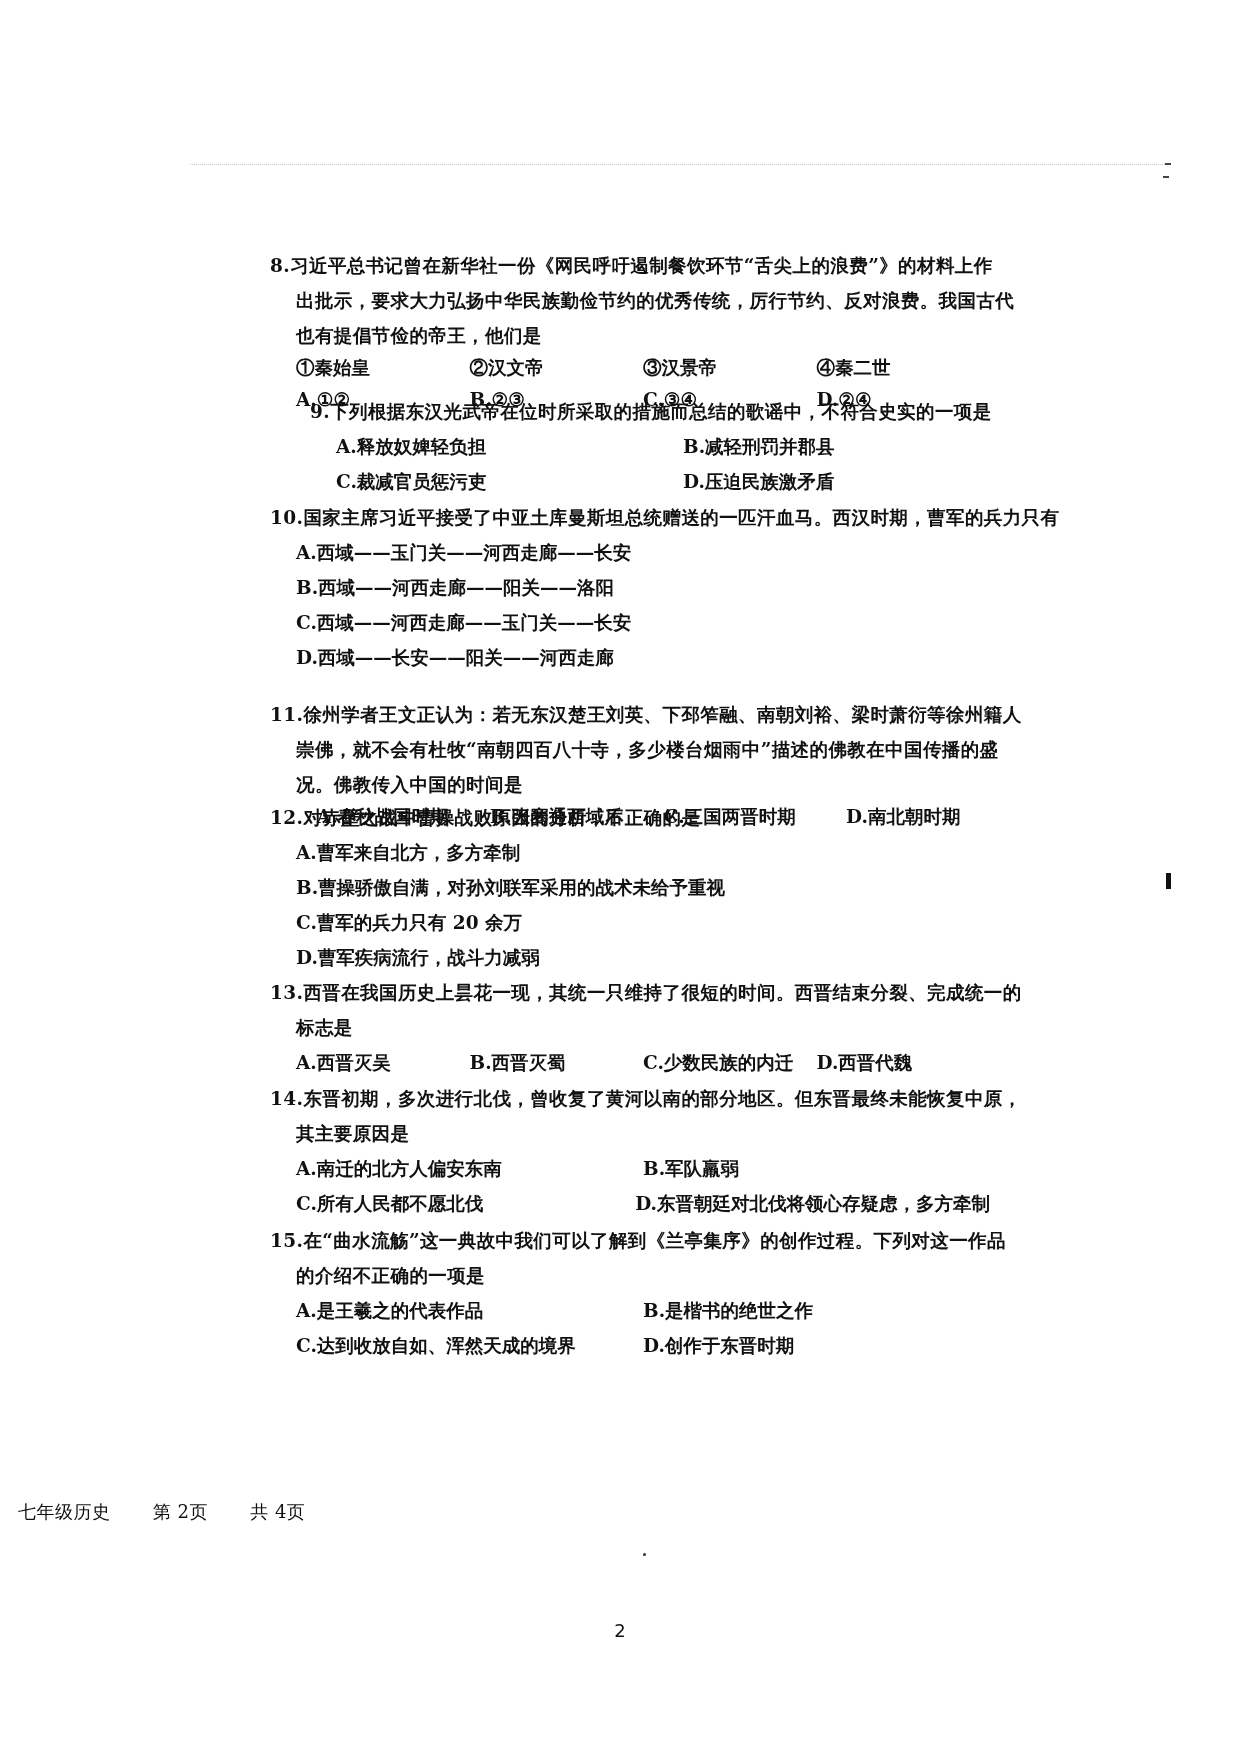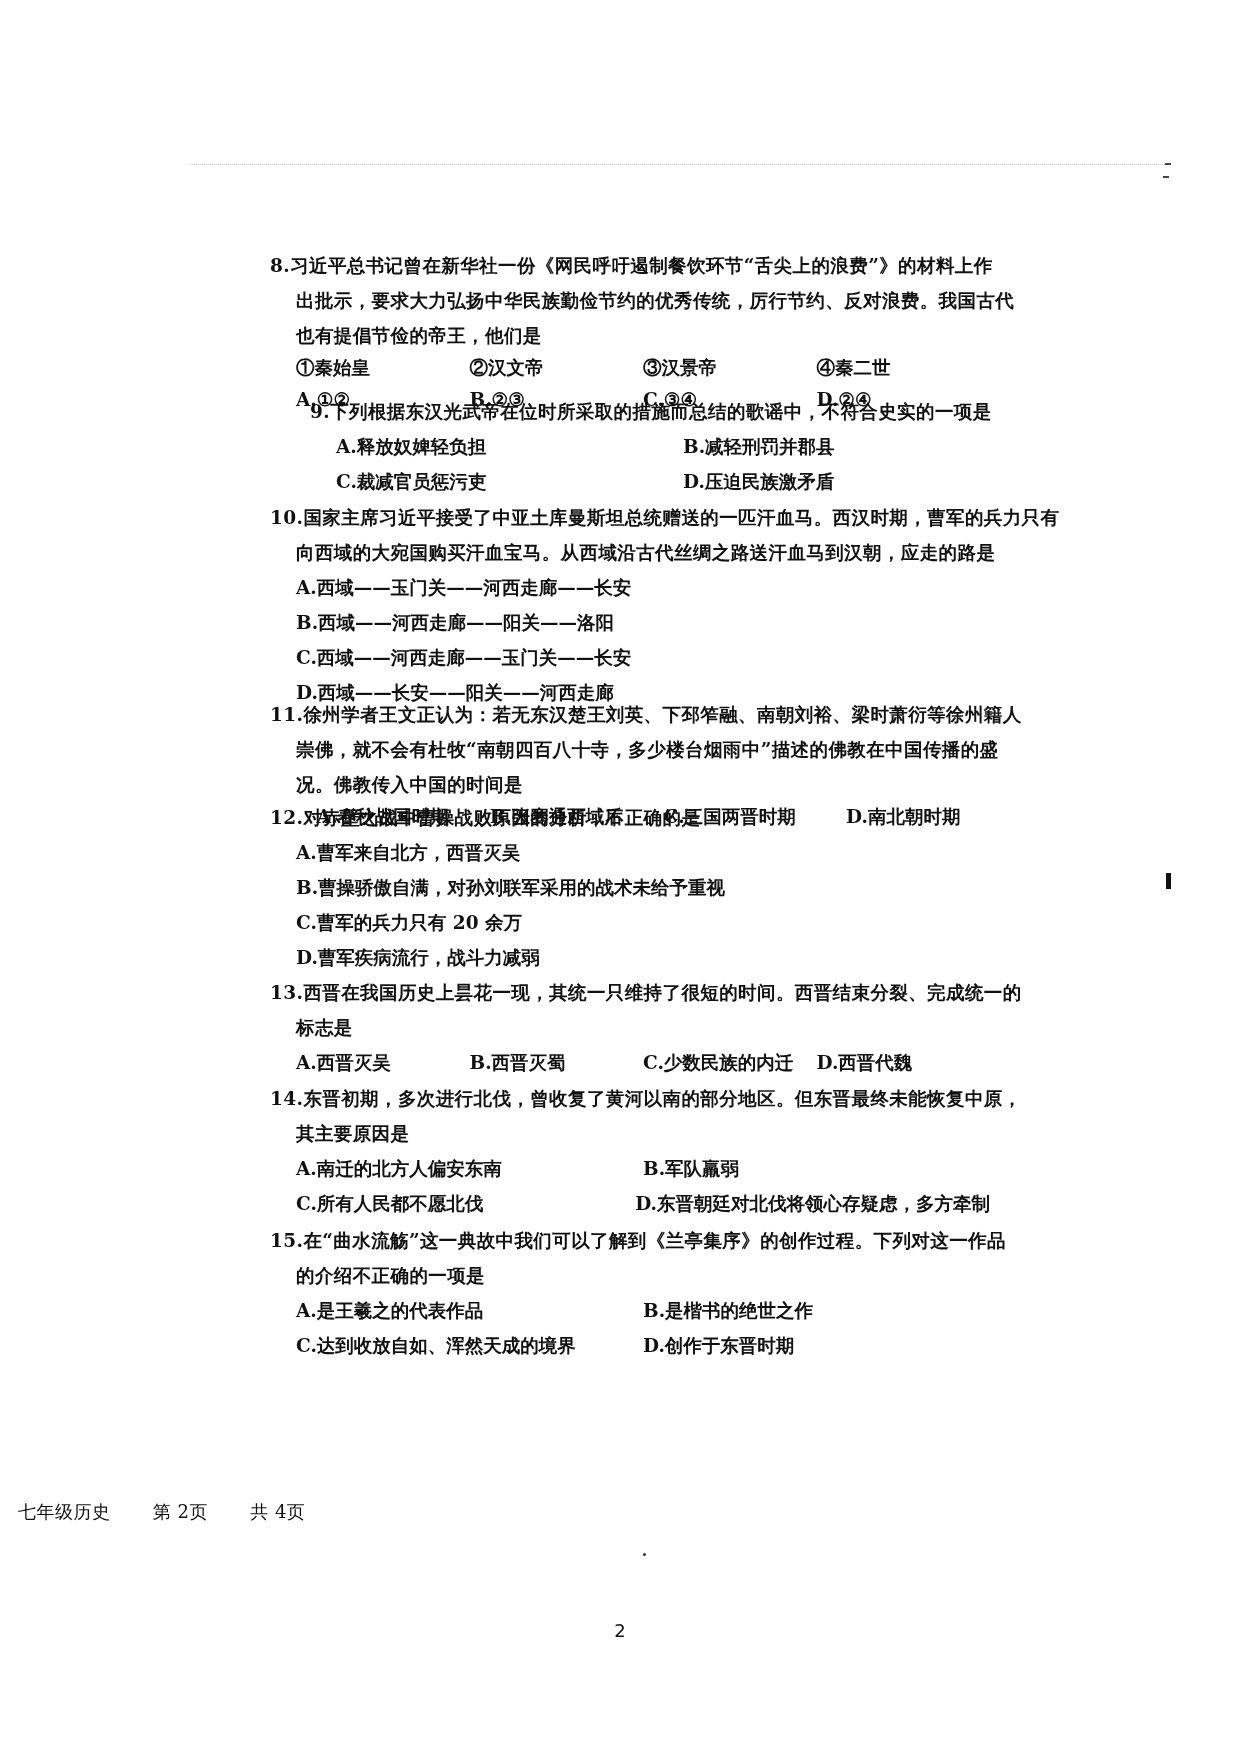--- a/index.html
+++ b/index.html
@@ -81,7 +81,6 @@
 
   <div class="q" style="top:500px;">
     <div class="line"><span class="qnum">10.</span><span>国家主席习近平接受了中亚土库曼斯坦总统赠送的一匹汗血马。西汉时期，曹军的兵力只有</span></div>
-    <div class="line indent">向西域的大宛国购买汗血宝马。从西域沿古代丝绸之路送汗血马到汉朝，应走的路是</div>
     <div class="opts one">A.西域——玉门关——河西走廊——长安</div>
     <div class="opts one">B.西域——河西走廊——阳关——洛阳</div>
     <div class="opts one">C.西域——河西走廊——玉门关——长安</div>

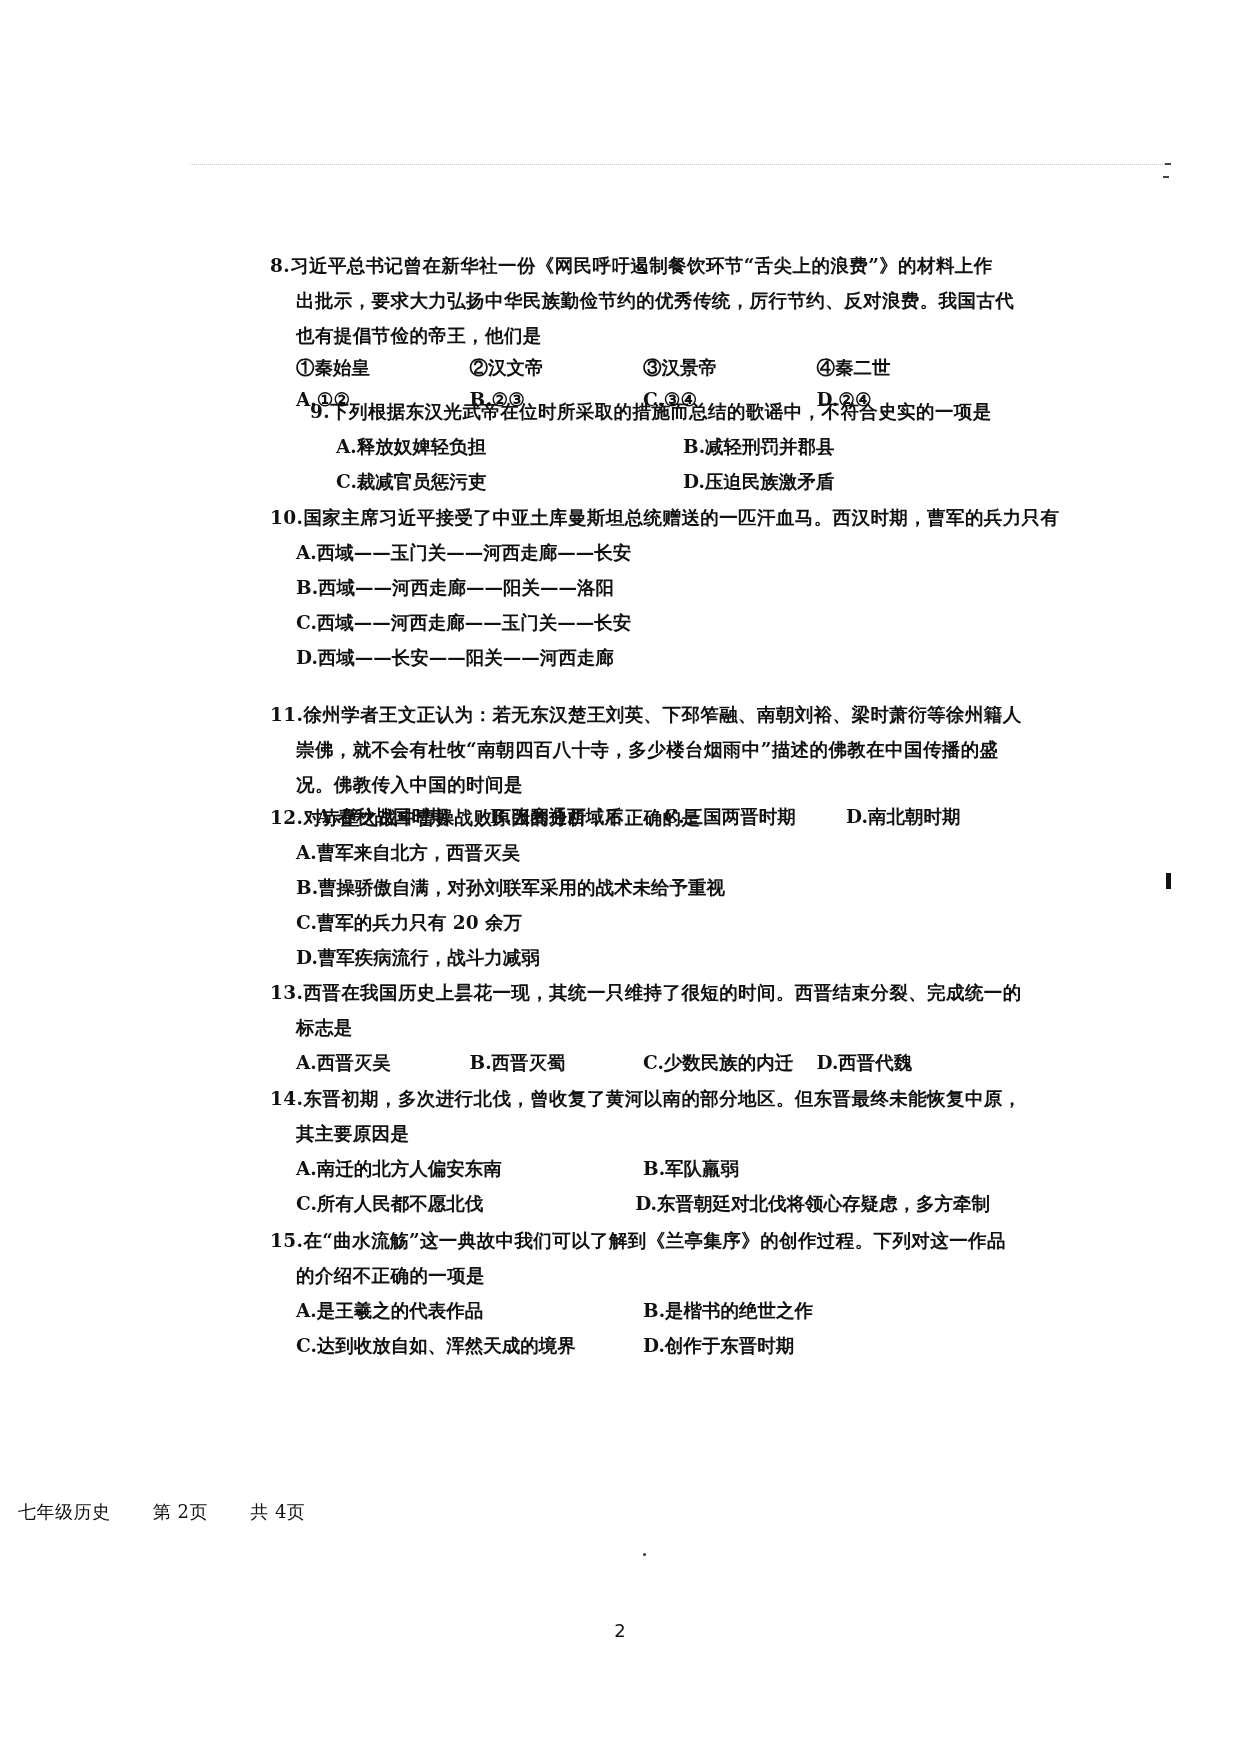--- a/index.html
+++ b/index.html
@@ -101,7 +101,7 @@
 
   <div class="q" style="top:800px;">
     <div class="line"><span class="qnum">12.</span><span>对赤壁之战中曹操战败原因的分析，不正确的是</span></div>
-    <div class="opts one">A.曹军来自北方，西晋灭吴</div>
+    <div class="opts one">A.曹军来自北方，多方牵制</div>
     <div class="opts one">B.曹操骄傲自满，对孙刘联军采用的战术未给予重视</div>
     <div class="opts one">C.曹军的兵力只有 20 余万</div>
     <div class="opts one">D.曹军疾病流行，战斗力减弱</div>

